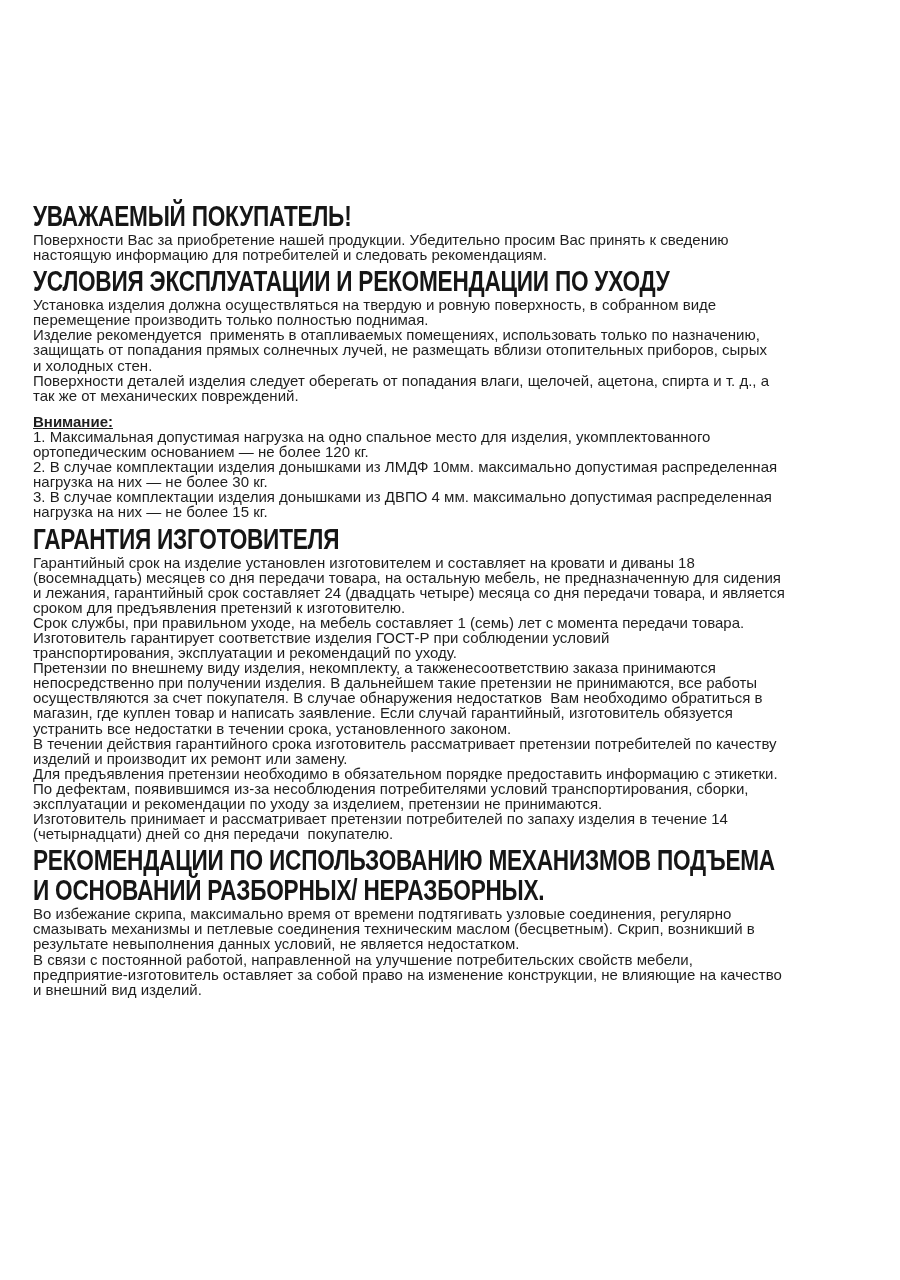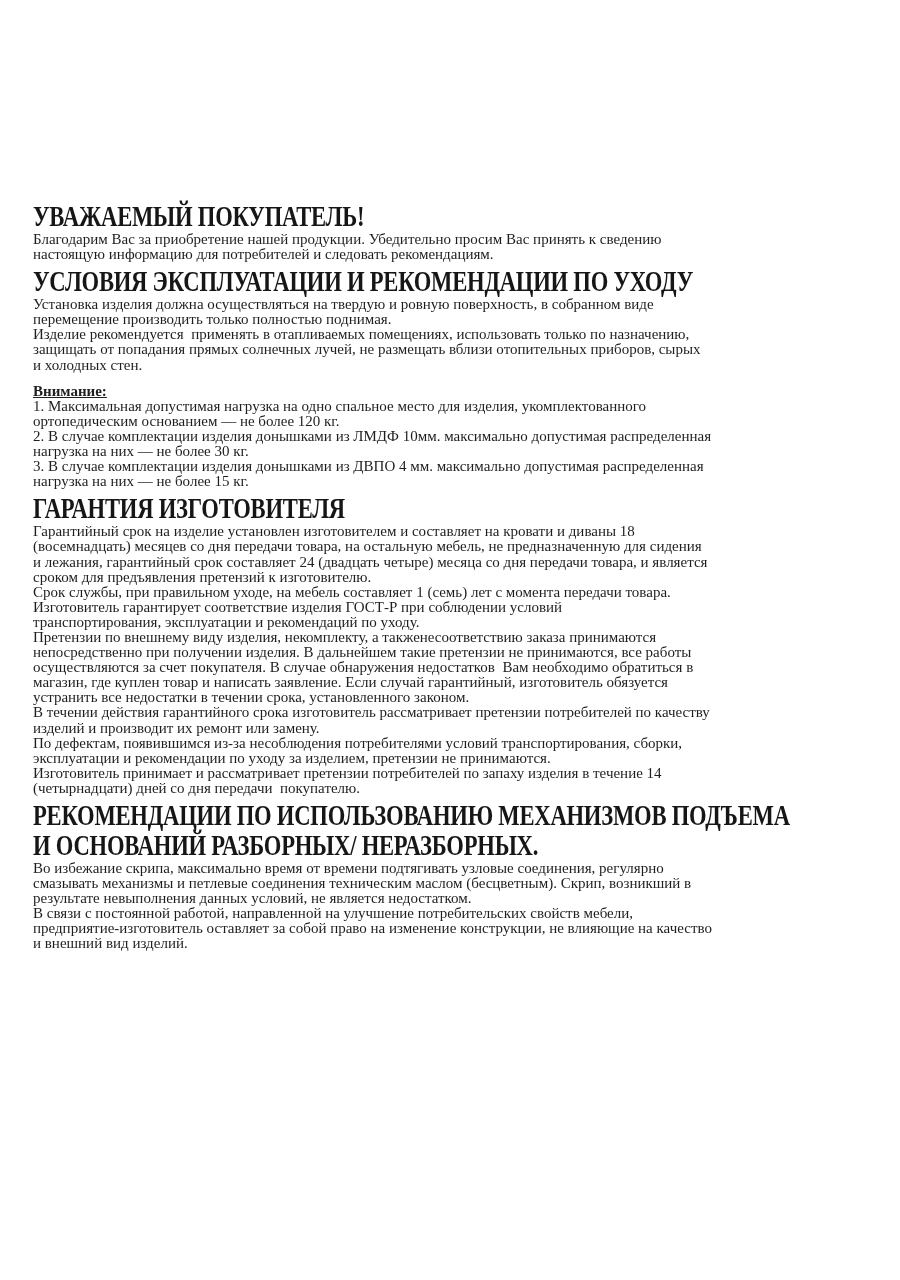--- a/index.html
+++ b/index.html
@@ -8,7 +8,7 @@
     width:900px;height:1280px;
     background:#ffffff;
     overflow:hidden;
-    font-family:Liberation Serif, serif;
+    font-family:Liberation Sans, sans-serif;
     color:#1e1e1e;
   }
   .content{

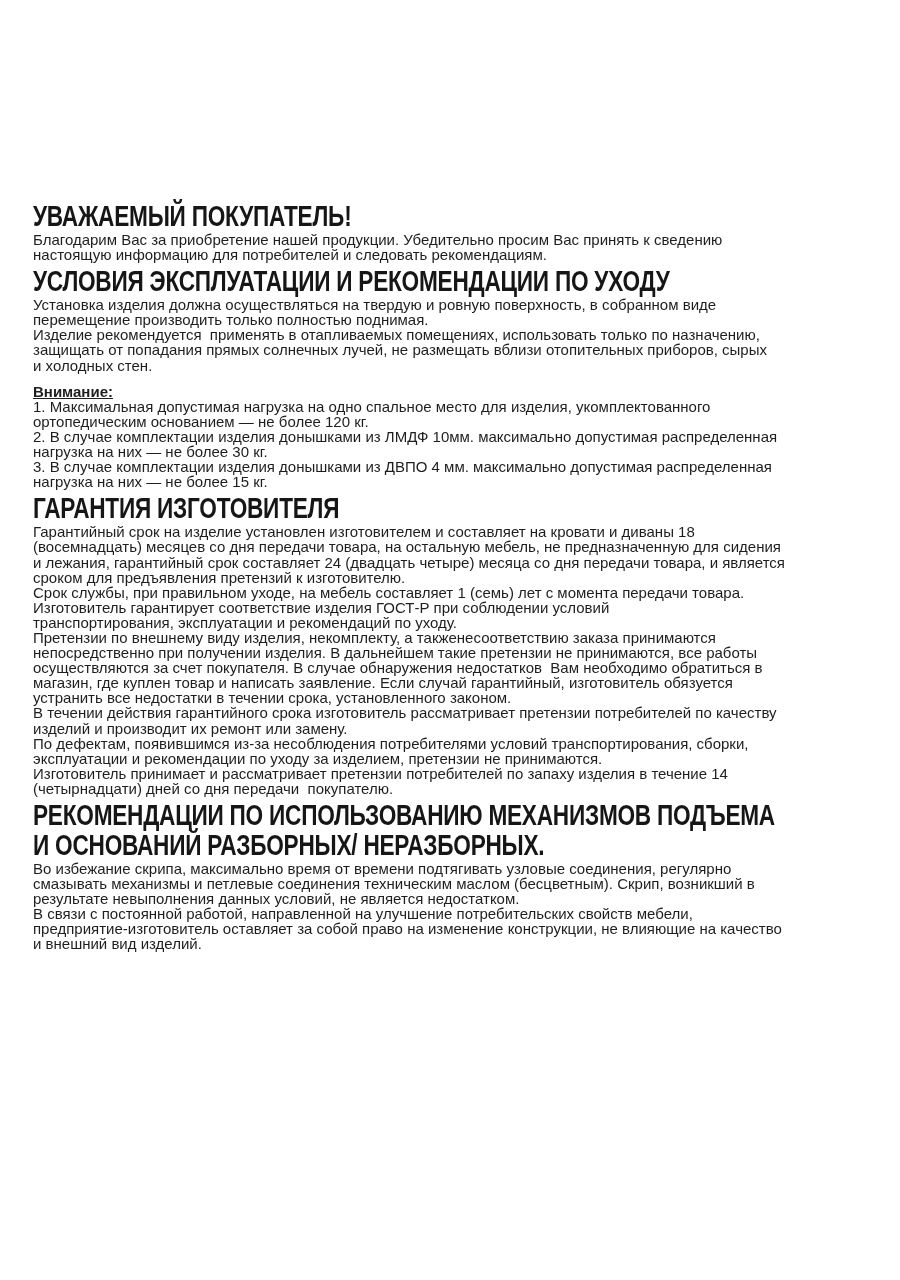--- a/index.html
+++ b/index.html
@@ -50,7 +50,7 @@
 
     <section>
       <h2 class="h first">УВАЖАЕМЫЙ ПОКУПАТЕЛЬ!</h2>
-      <p class="b">Благодарим Вас за приобретение нашей продукции. Убедительно просим Вас принять к сведению
+      <p class="b">Поверхности Вас за приобретение нашей продукции. Убедительно просим Вас принять к сведению
 настоящую информацию для потребителей и следовать рекомендациям.</p>
     </section>
 

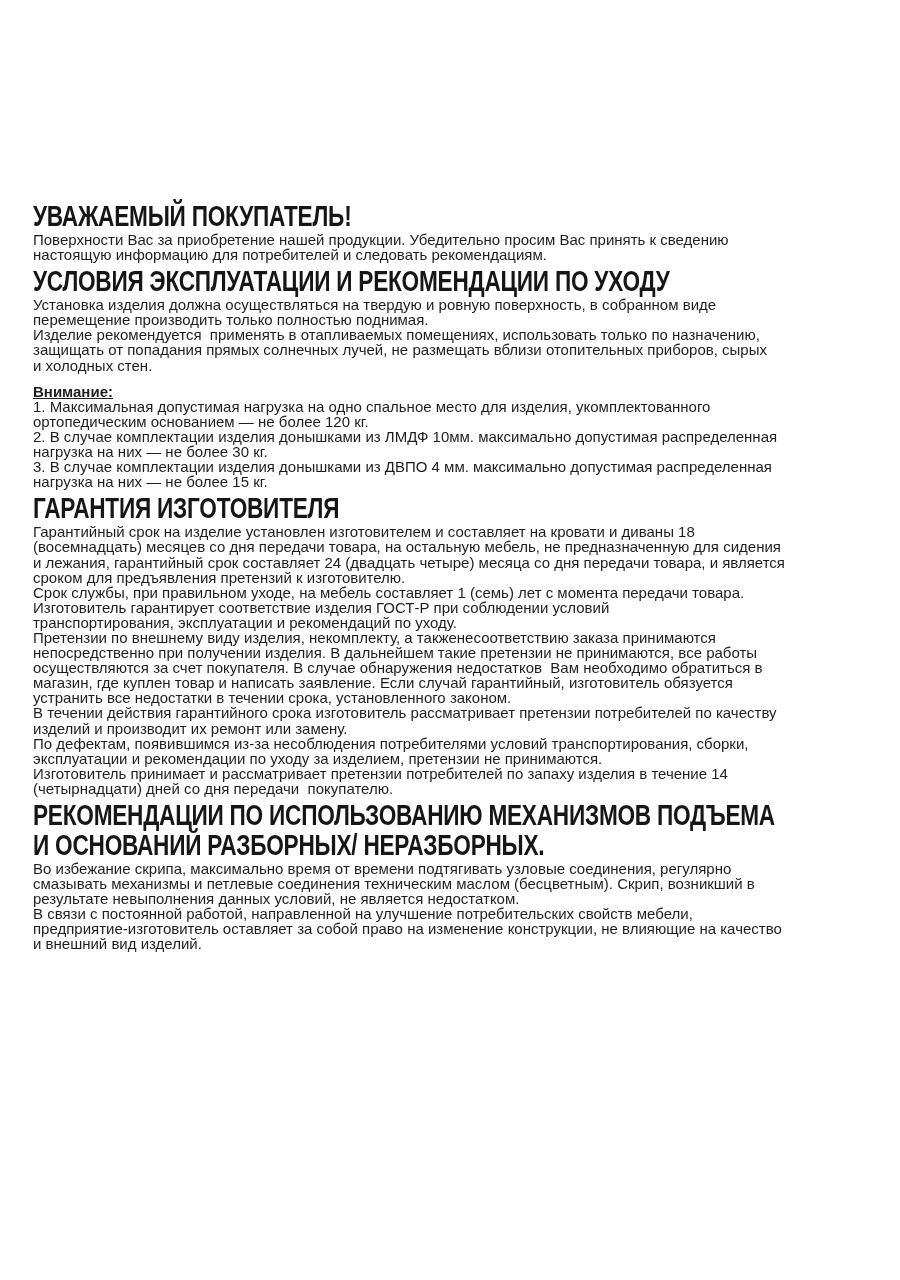--- a/index.html
+++ b/index.html
@@ -61,6 +61,8 @@
       <p class="b">Изделие рекомендуется  применять в отапливаемых помещениях, использовать только по назначению,
 защищать от попадания прямых солнечных лучей, не размещать вблизи отопительных приборов, сырых
 и холодных стен.</p>
+      <p class="b">Поверхности деталей изделия следует оберегать от попадания влаги, щелочей, ацетона, спирта и т. д., а
+так же от механических повреждений.</p>
       <p class="b warn">Внимание:</p>
       <p class="b">1. Максимальная допустимая нагрузка на одно спальное место для изделия, укомплектованного
 ортопедическим основанием — не более 120 кг.</p>

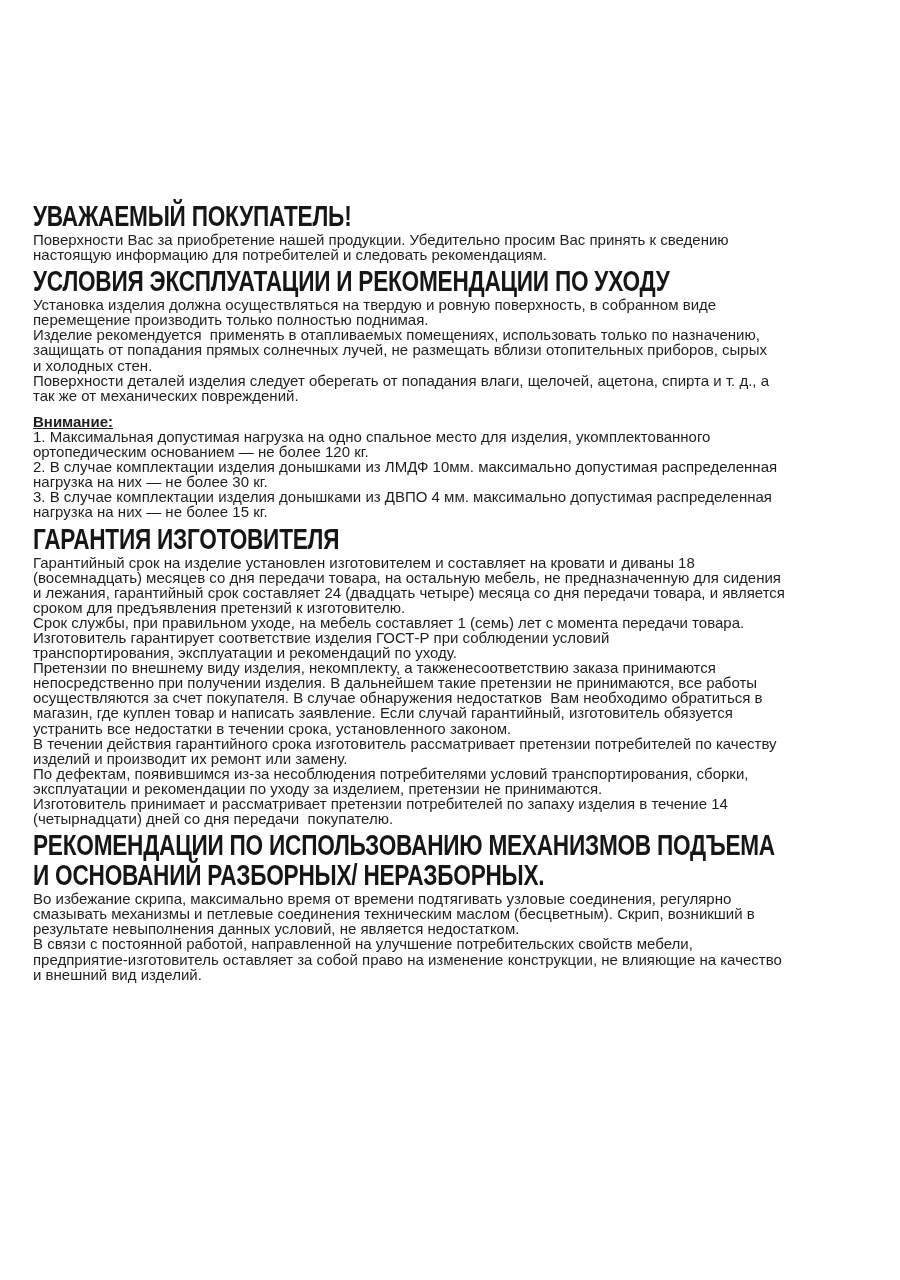--- a/index.html
+++ b/index.html
@@ -88,6 +88,7 @@
 устранить все недостатки в течении срока, установленного законом.</p>
       <p class="b">В течении действия гарантийного срока изготовитель рассматривает претензии потребителей по качеству
 изделий и производит их ремонт или замену.</p>
+      <p class="b">Для предъявления претензии необходимо в обязательном порядке предоставить информацию с этикетки.</p>
       <p class="b">По дефектам, появившимся из-за несоблюдения потребителями условий транспортирования, сборки,
 эксплуатации и рекомендации по уходу за изделием, претензии не принимаются.</p>
       <p class="b">Изготовитель принимает и рассматривает претензии потребителей по запаху изделия в течение 14

